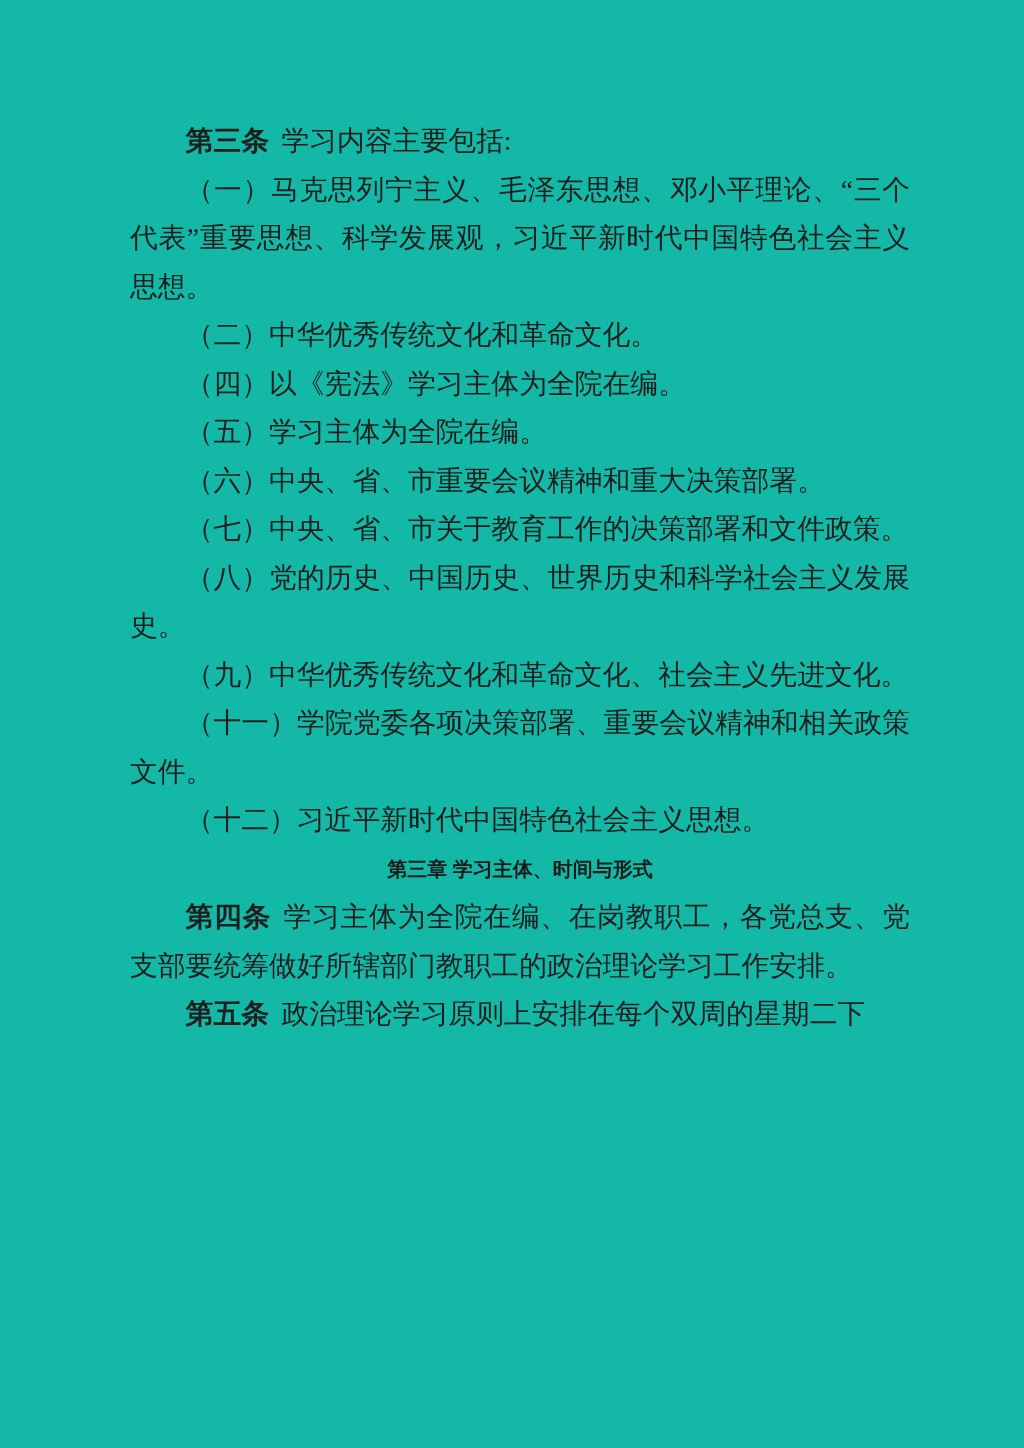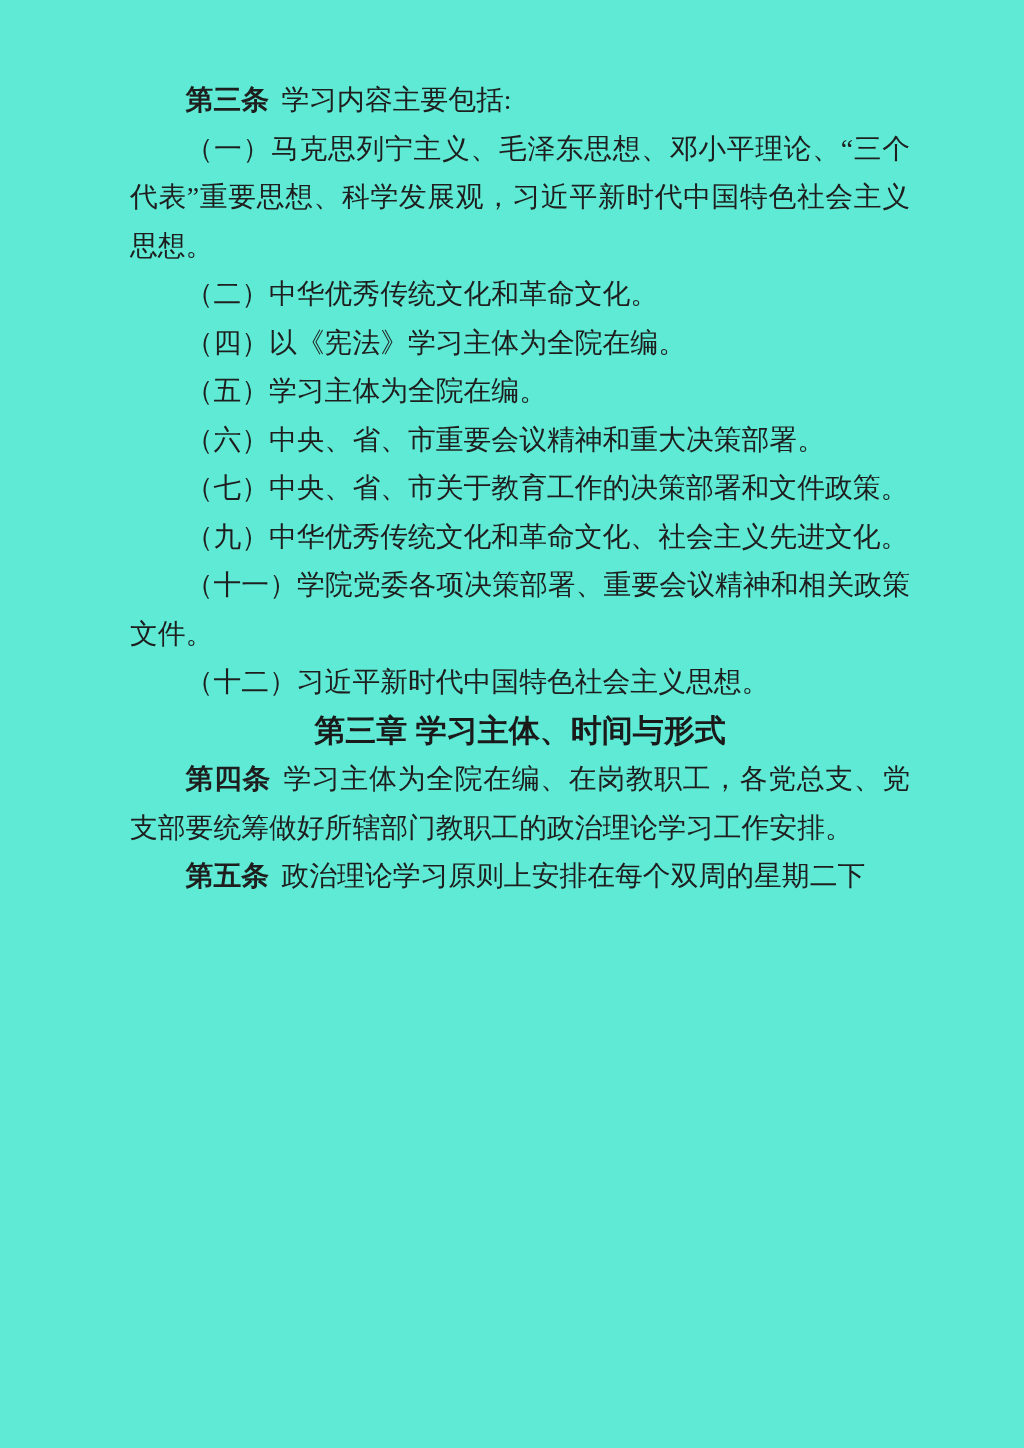--- a/index.html
+++ b/index.html
@@ -11,9 +11,9 @@
     position: relative;
     width: 1024px;
     height: 1448px;
-    background: #5eead4;
+    background: #14b8a6;
     box-sizing: border-box;
-    padding: 76px 114px 0 130px;
+    padding: 117px 114px 0 130px;
     overflow: hidden;
   }
   .doc {

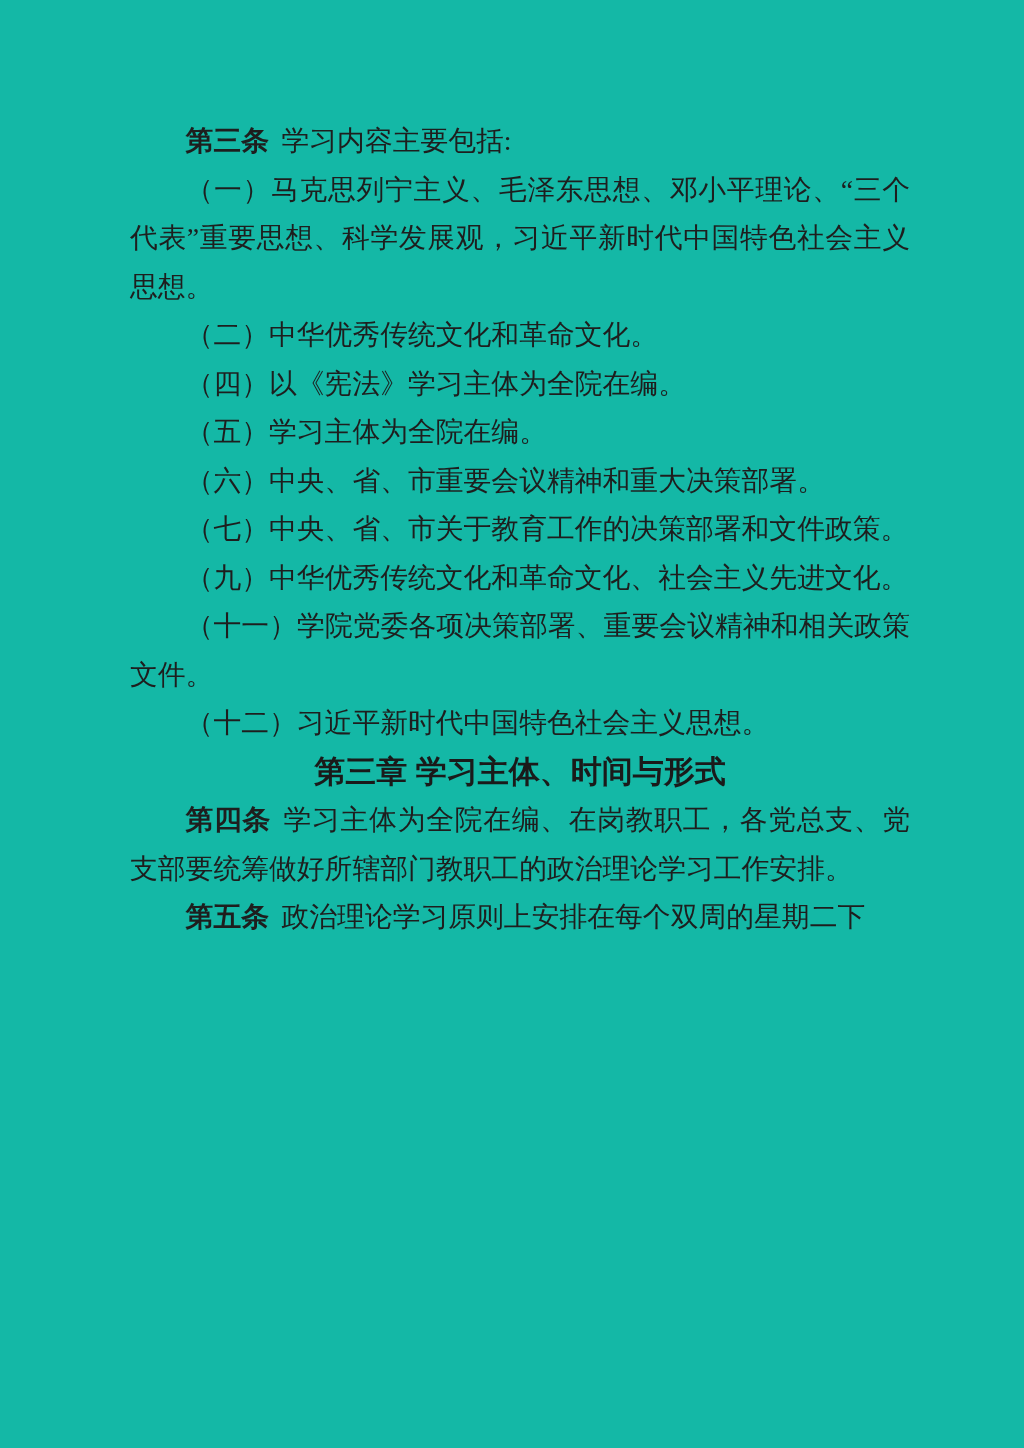--- a/index.html
+++ b/index.html
@@ -58,6 +58,7 @@
       <p class="para">（五）学习主体为全院在编。</p>
       <p class="para">（六）中央、省、市重要会议精神和重大决策部署。</p>
       <p class="para">（七）中央、省、市关于教育工作的决策部署和文件政策。</p>
+      <p class="para">（八）党的历史、中国历史、世界历史和科学社会主义发展史。</p>
       <p class="para">（九）中华优秀传统文化和革命文化、社会主义先进文化。</p>
       <p class="para">（十一）学院党委各项决策部署、重要会议精神和相关政策文件。</p>
       <p class="para">（十二）习近平新时代中国特色社会主义思想。</p>

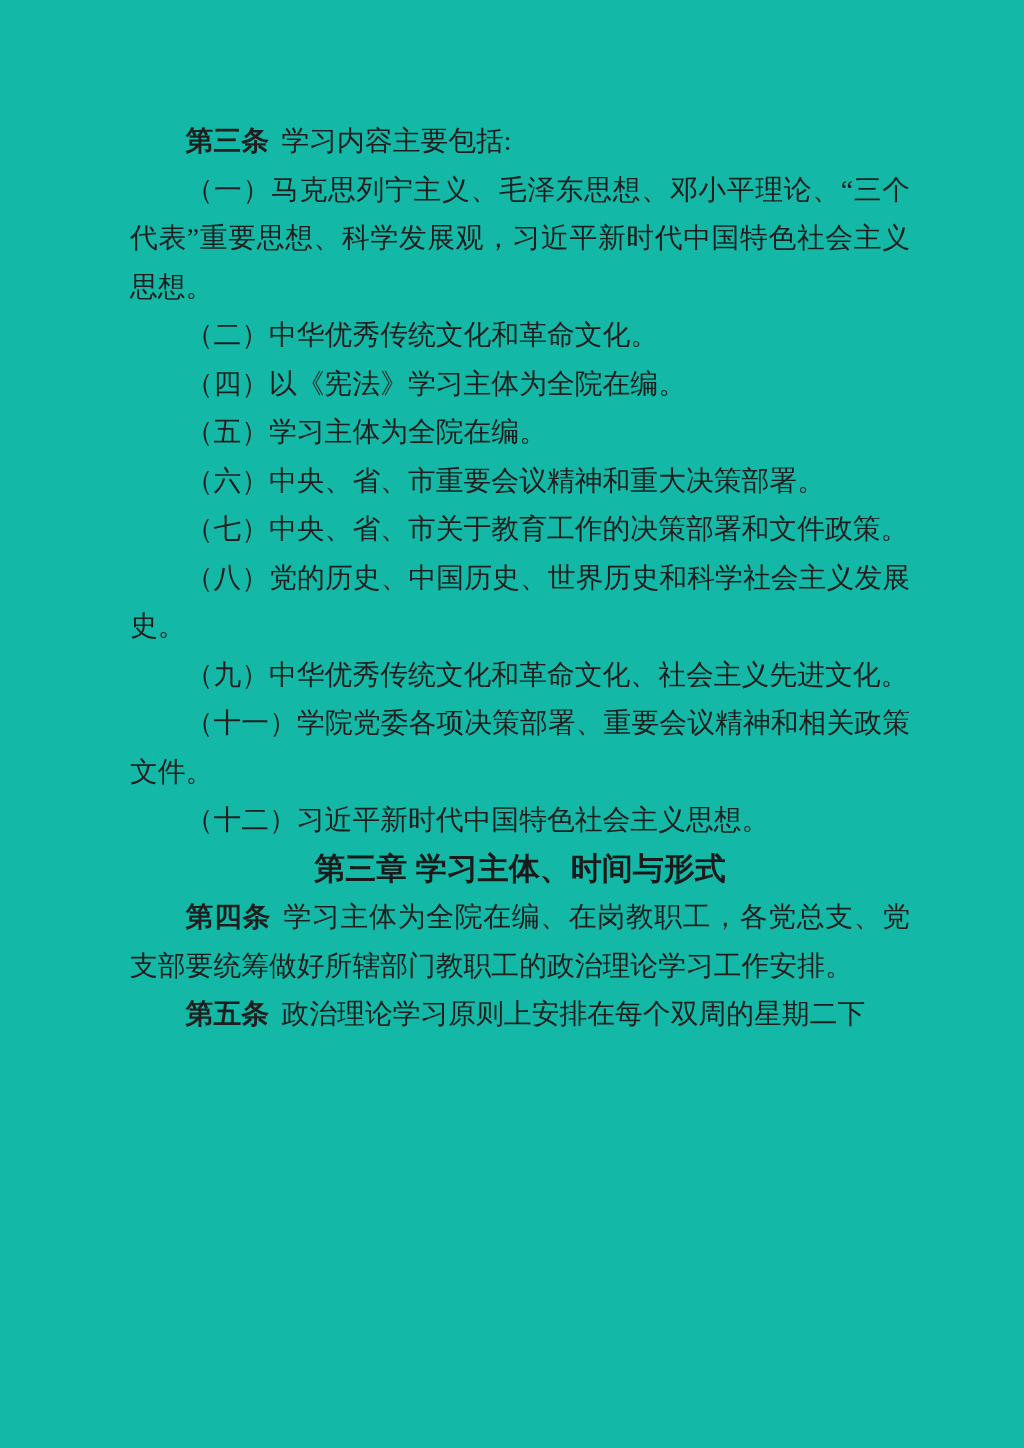--- a/index.html
+++ b/index.html
@@ -39,7 +39,7 @@
     padding: 0;
     font-family: "Liberation Sans", sans-serif;
     font-weight: 700;
-    font-size: 31px;
+    font-size: 20px;
     line-height: 48.5px;
     color: #1a1a1a;
     text-align: center;

